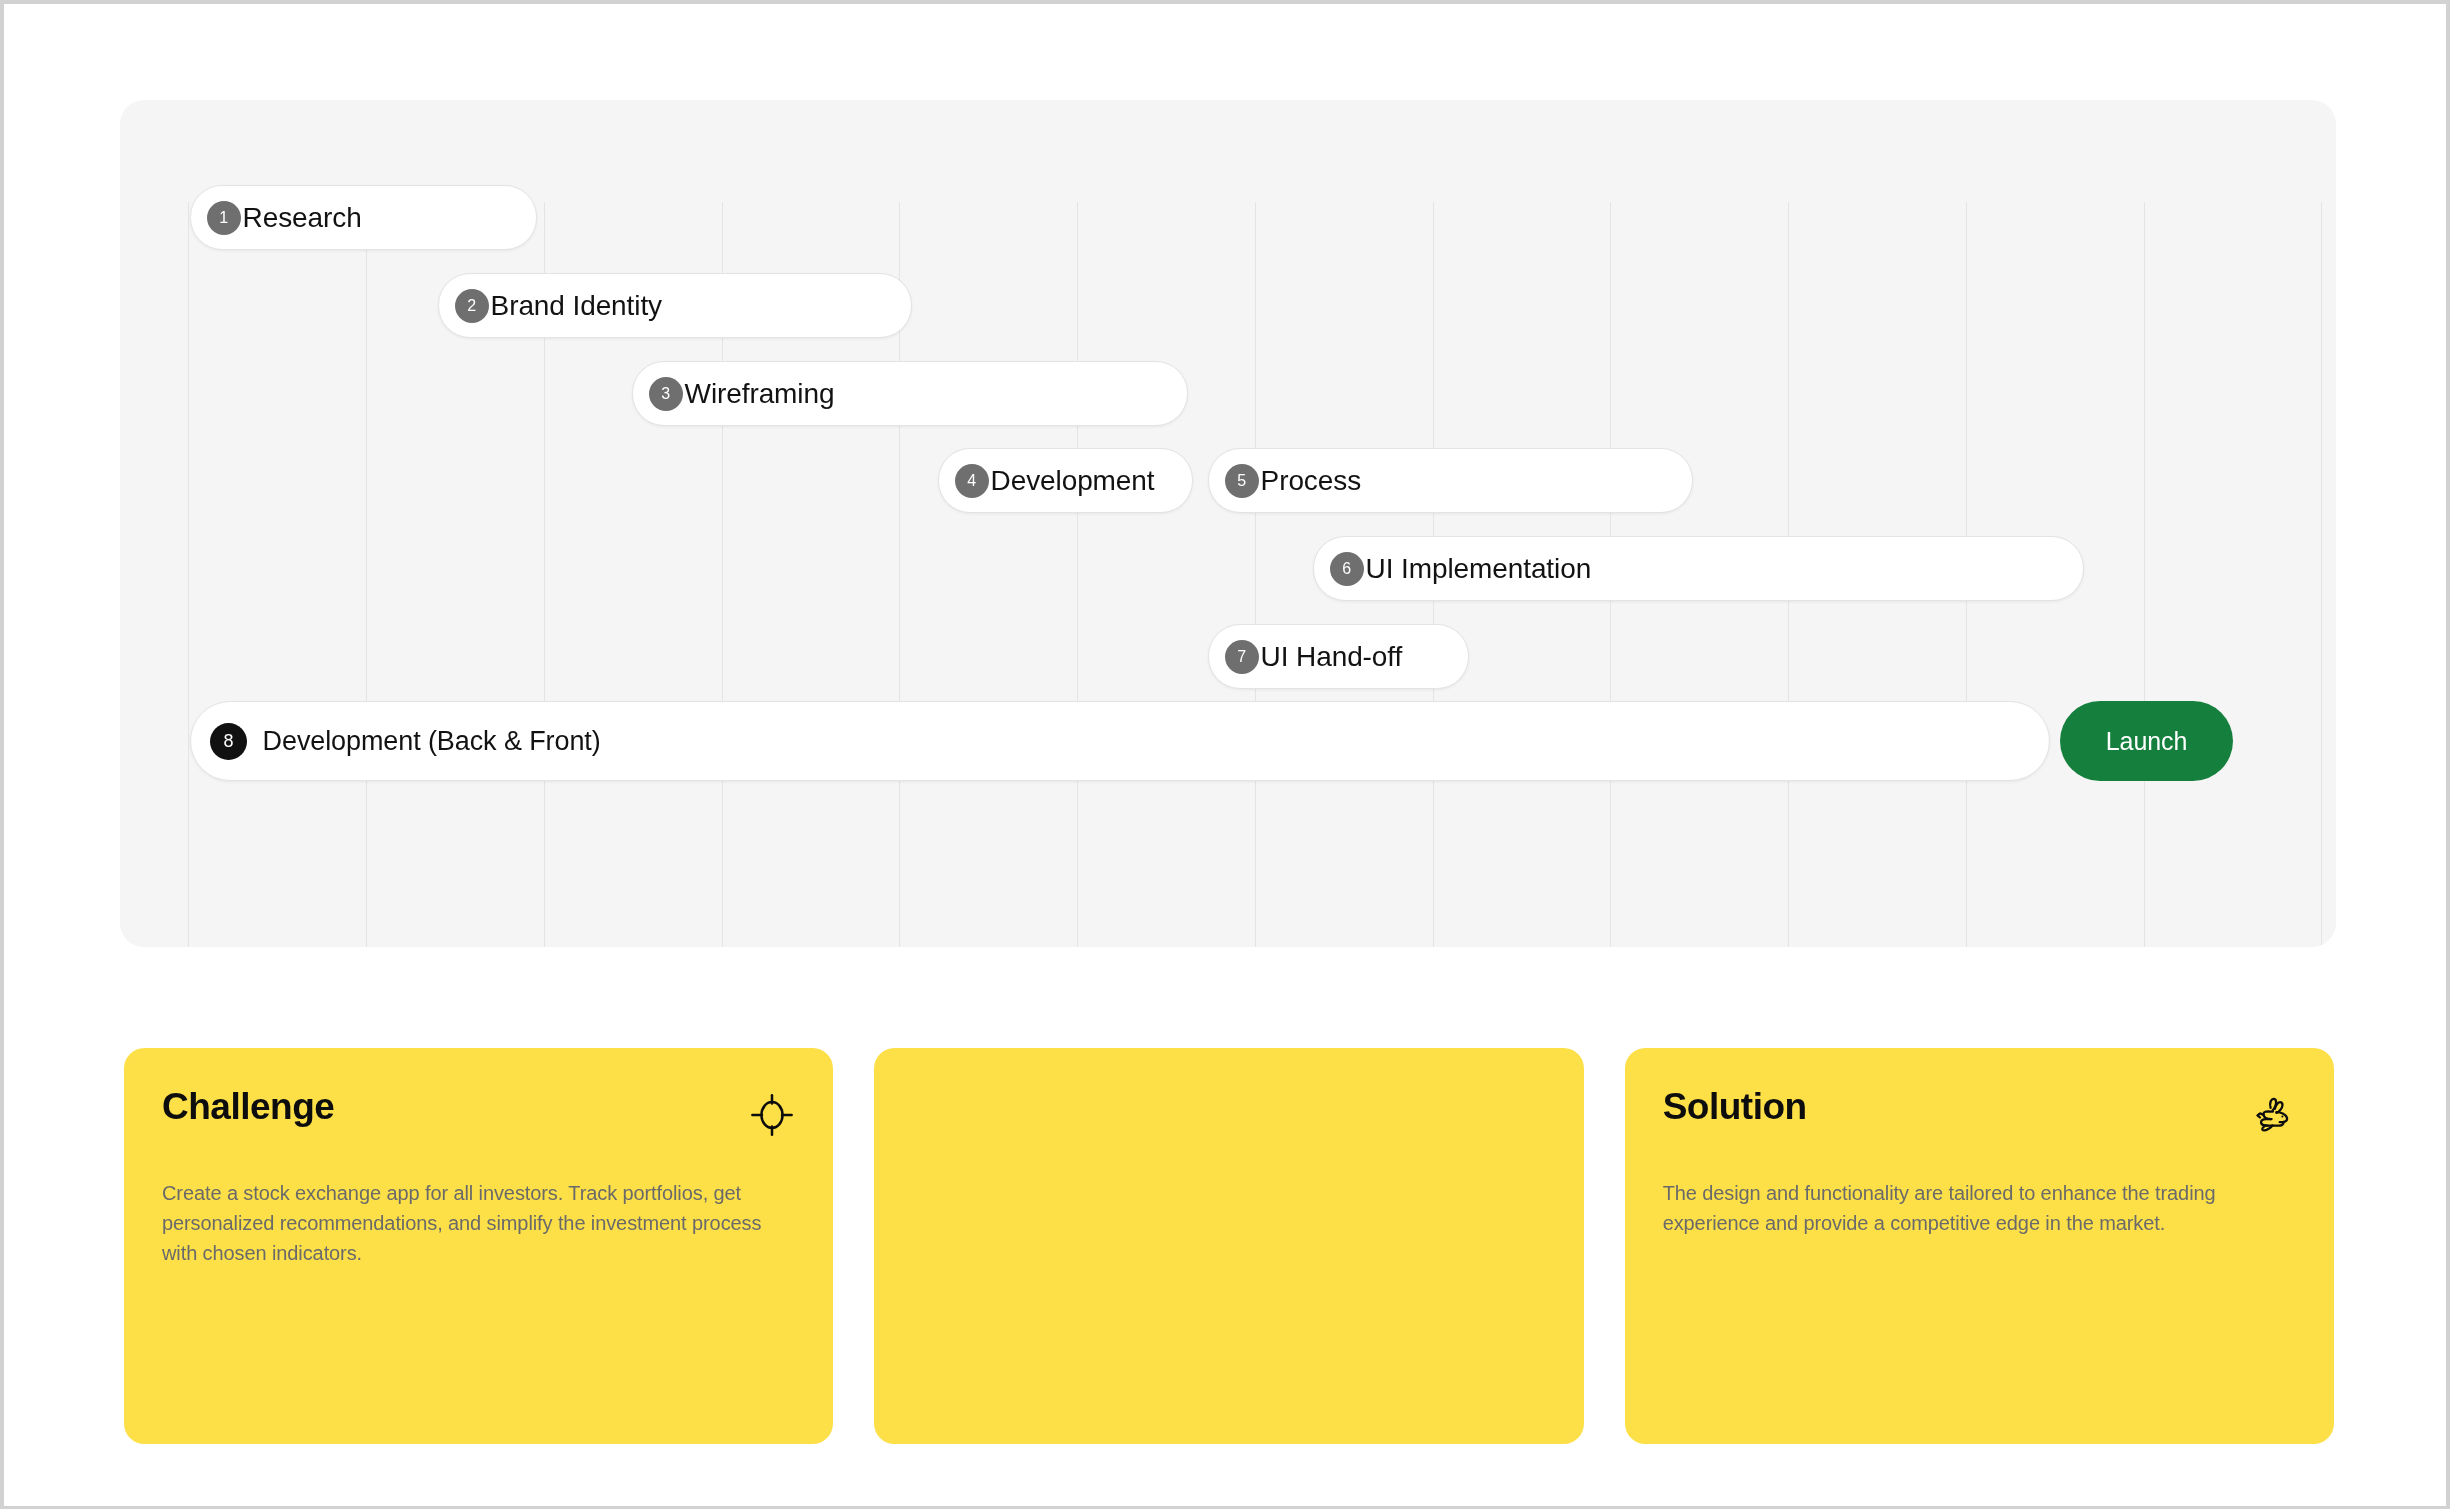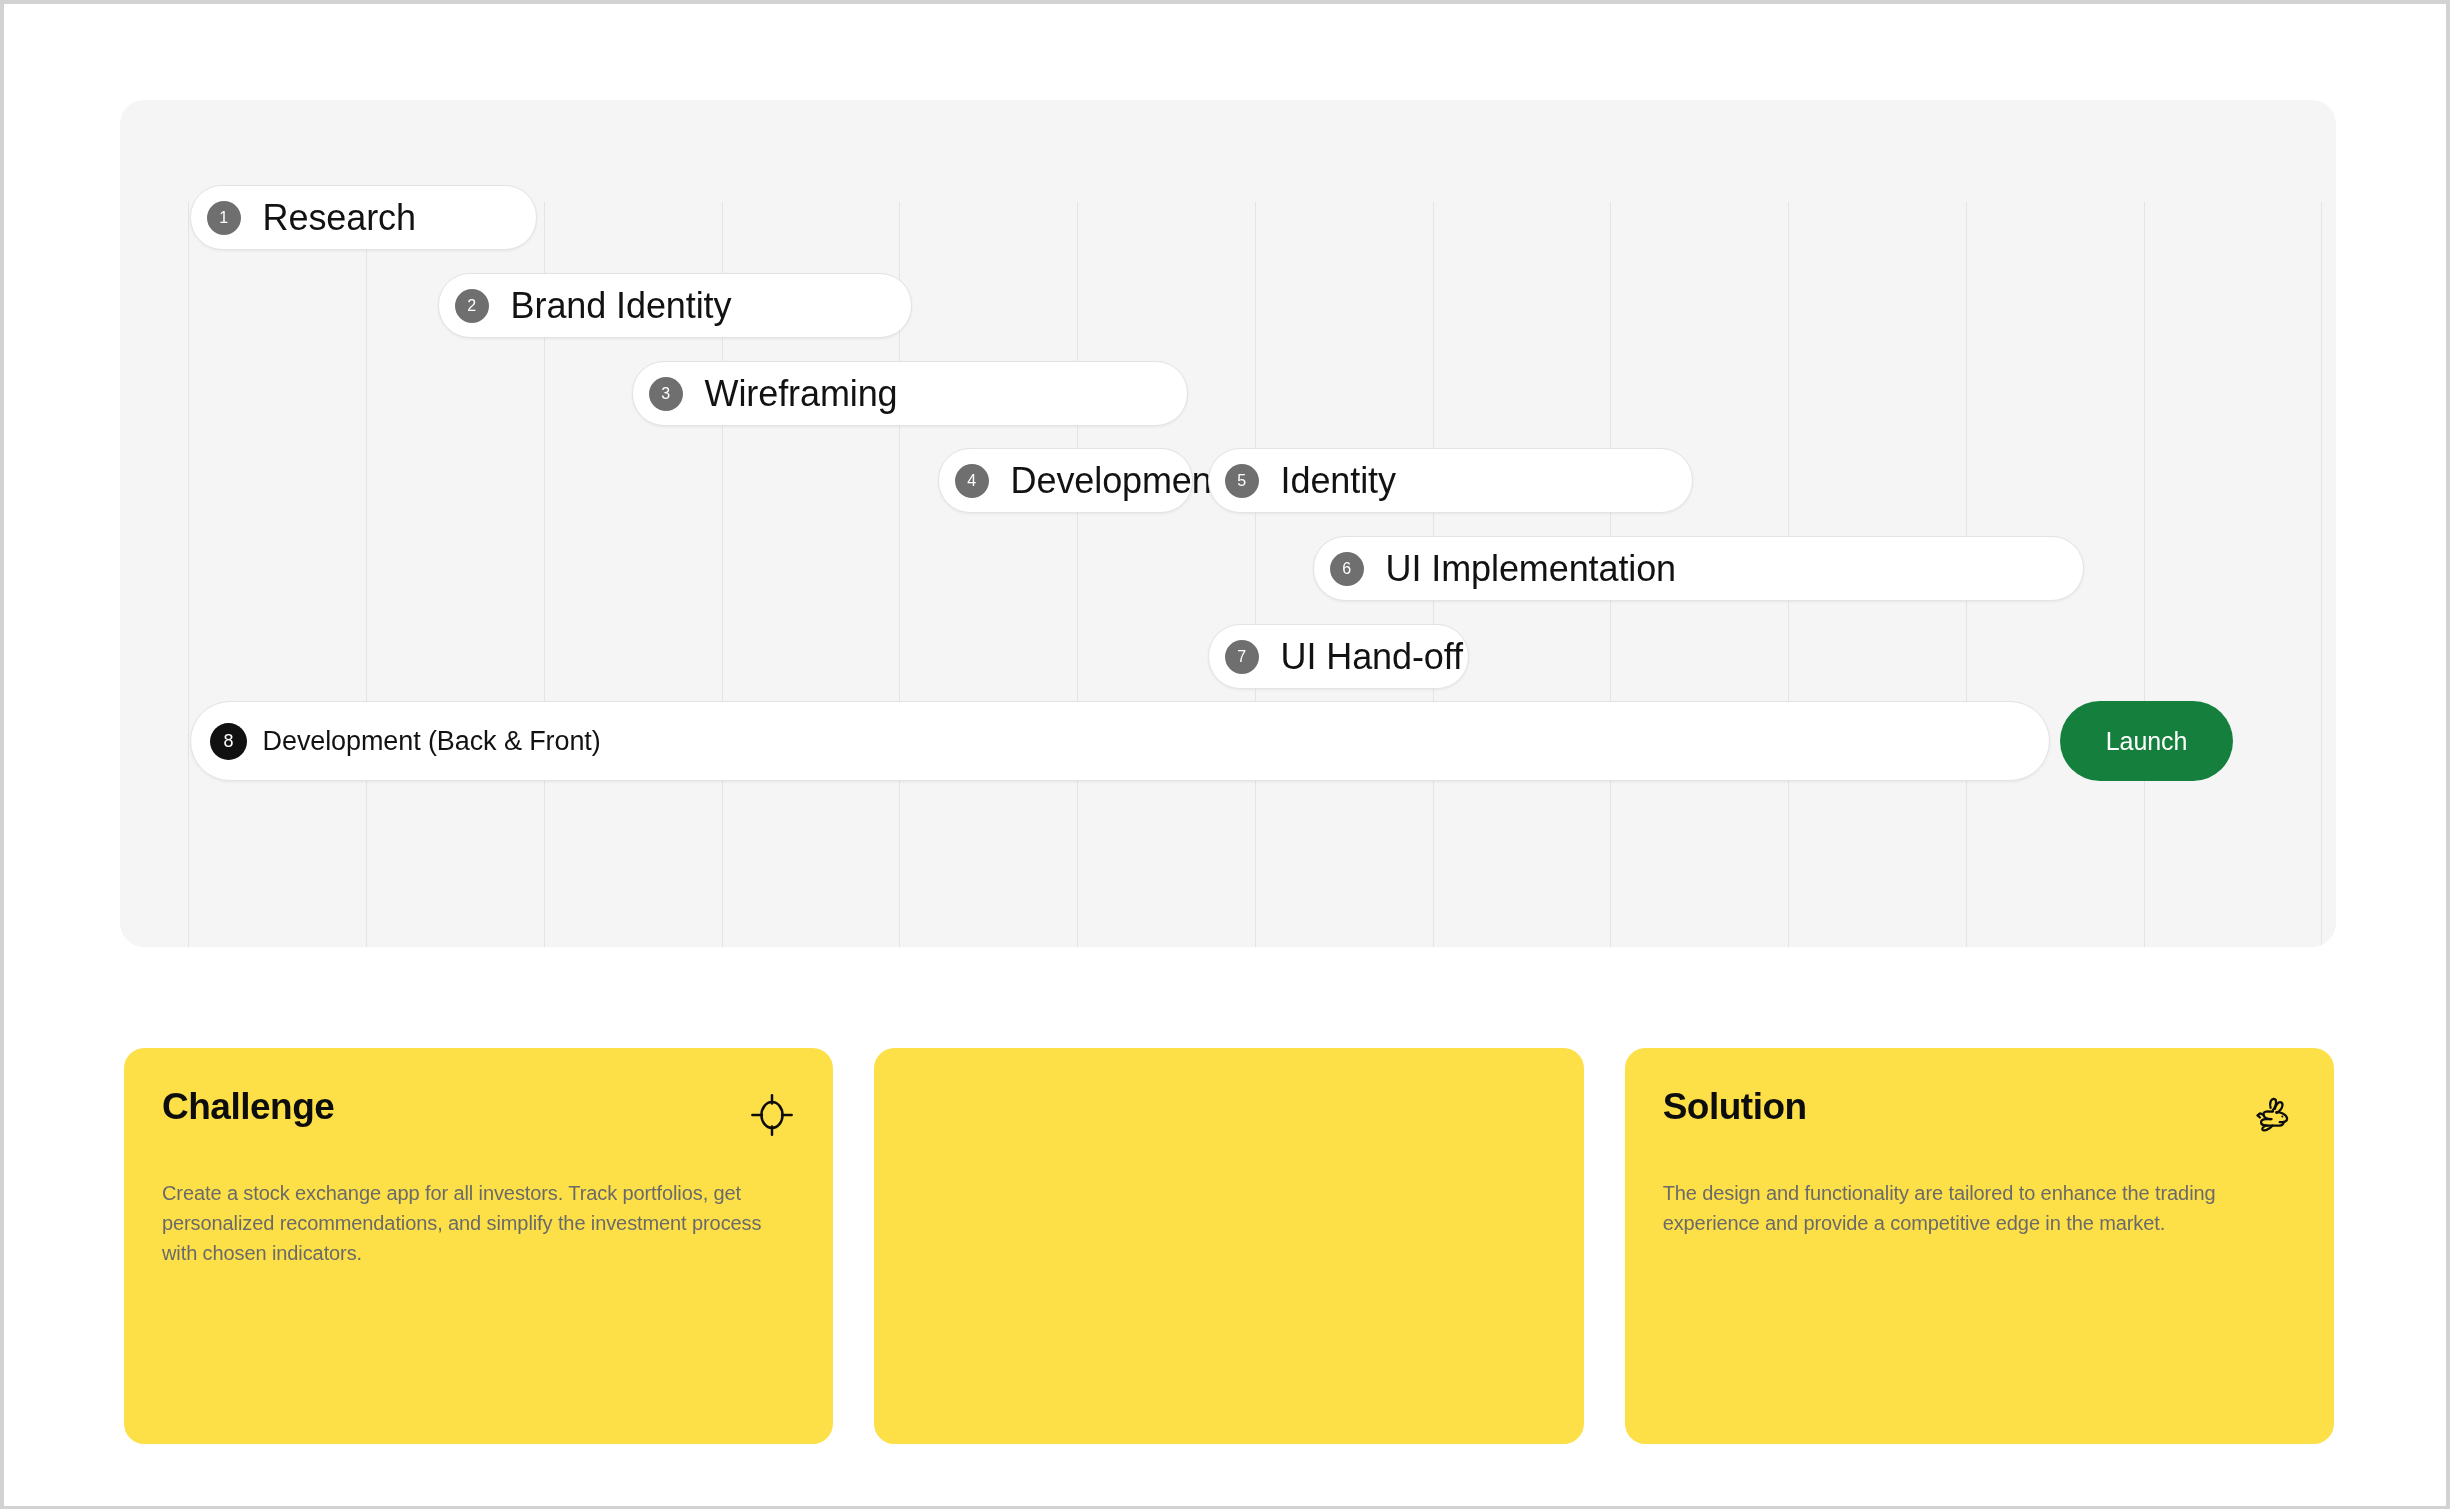--- a/index.html
+++ b/index.html
@@ -90,8 +90,8 @@
   }
 
   .task-label {
-    margin-left: 22px;
-    font-size: 36px;
+    margin-left: 2px;
+    font-size: 28px;
     color: #121212;
     white-space: nowrap;
     letter-spacing: -0.1px;

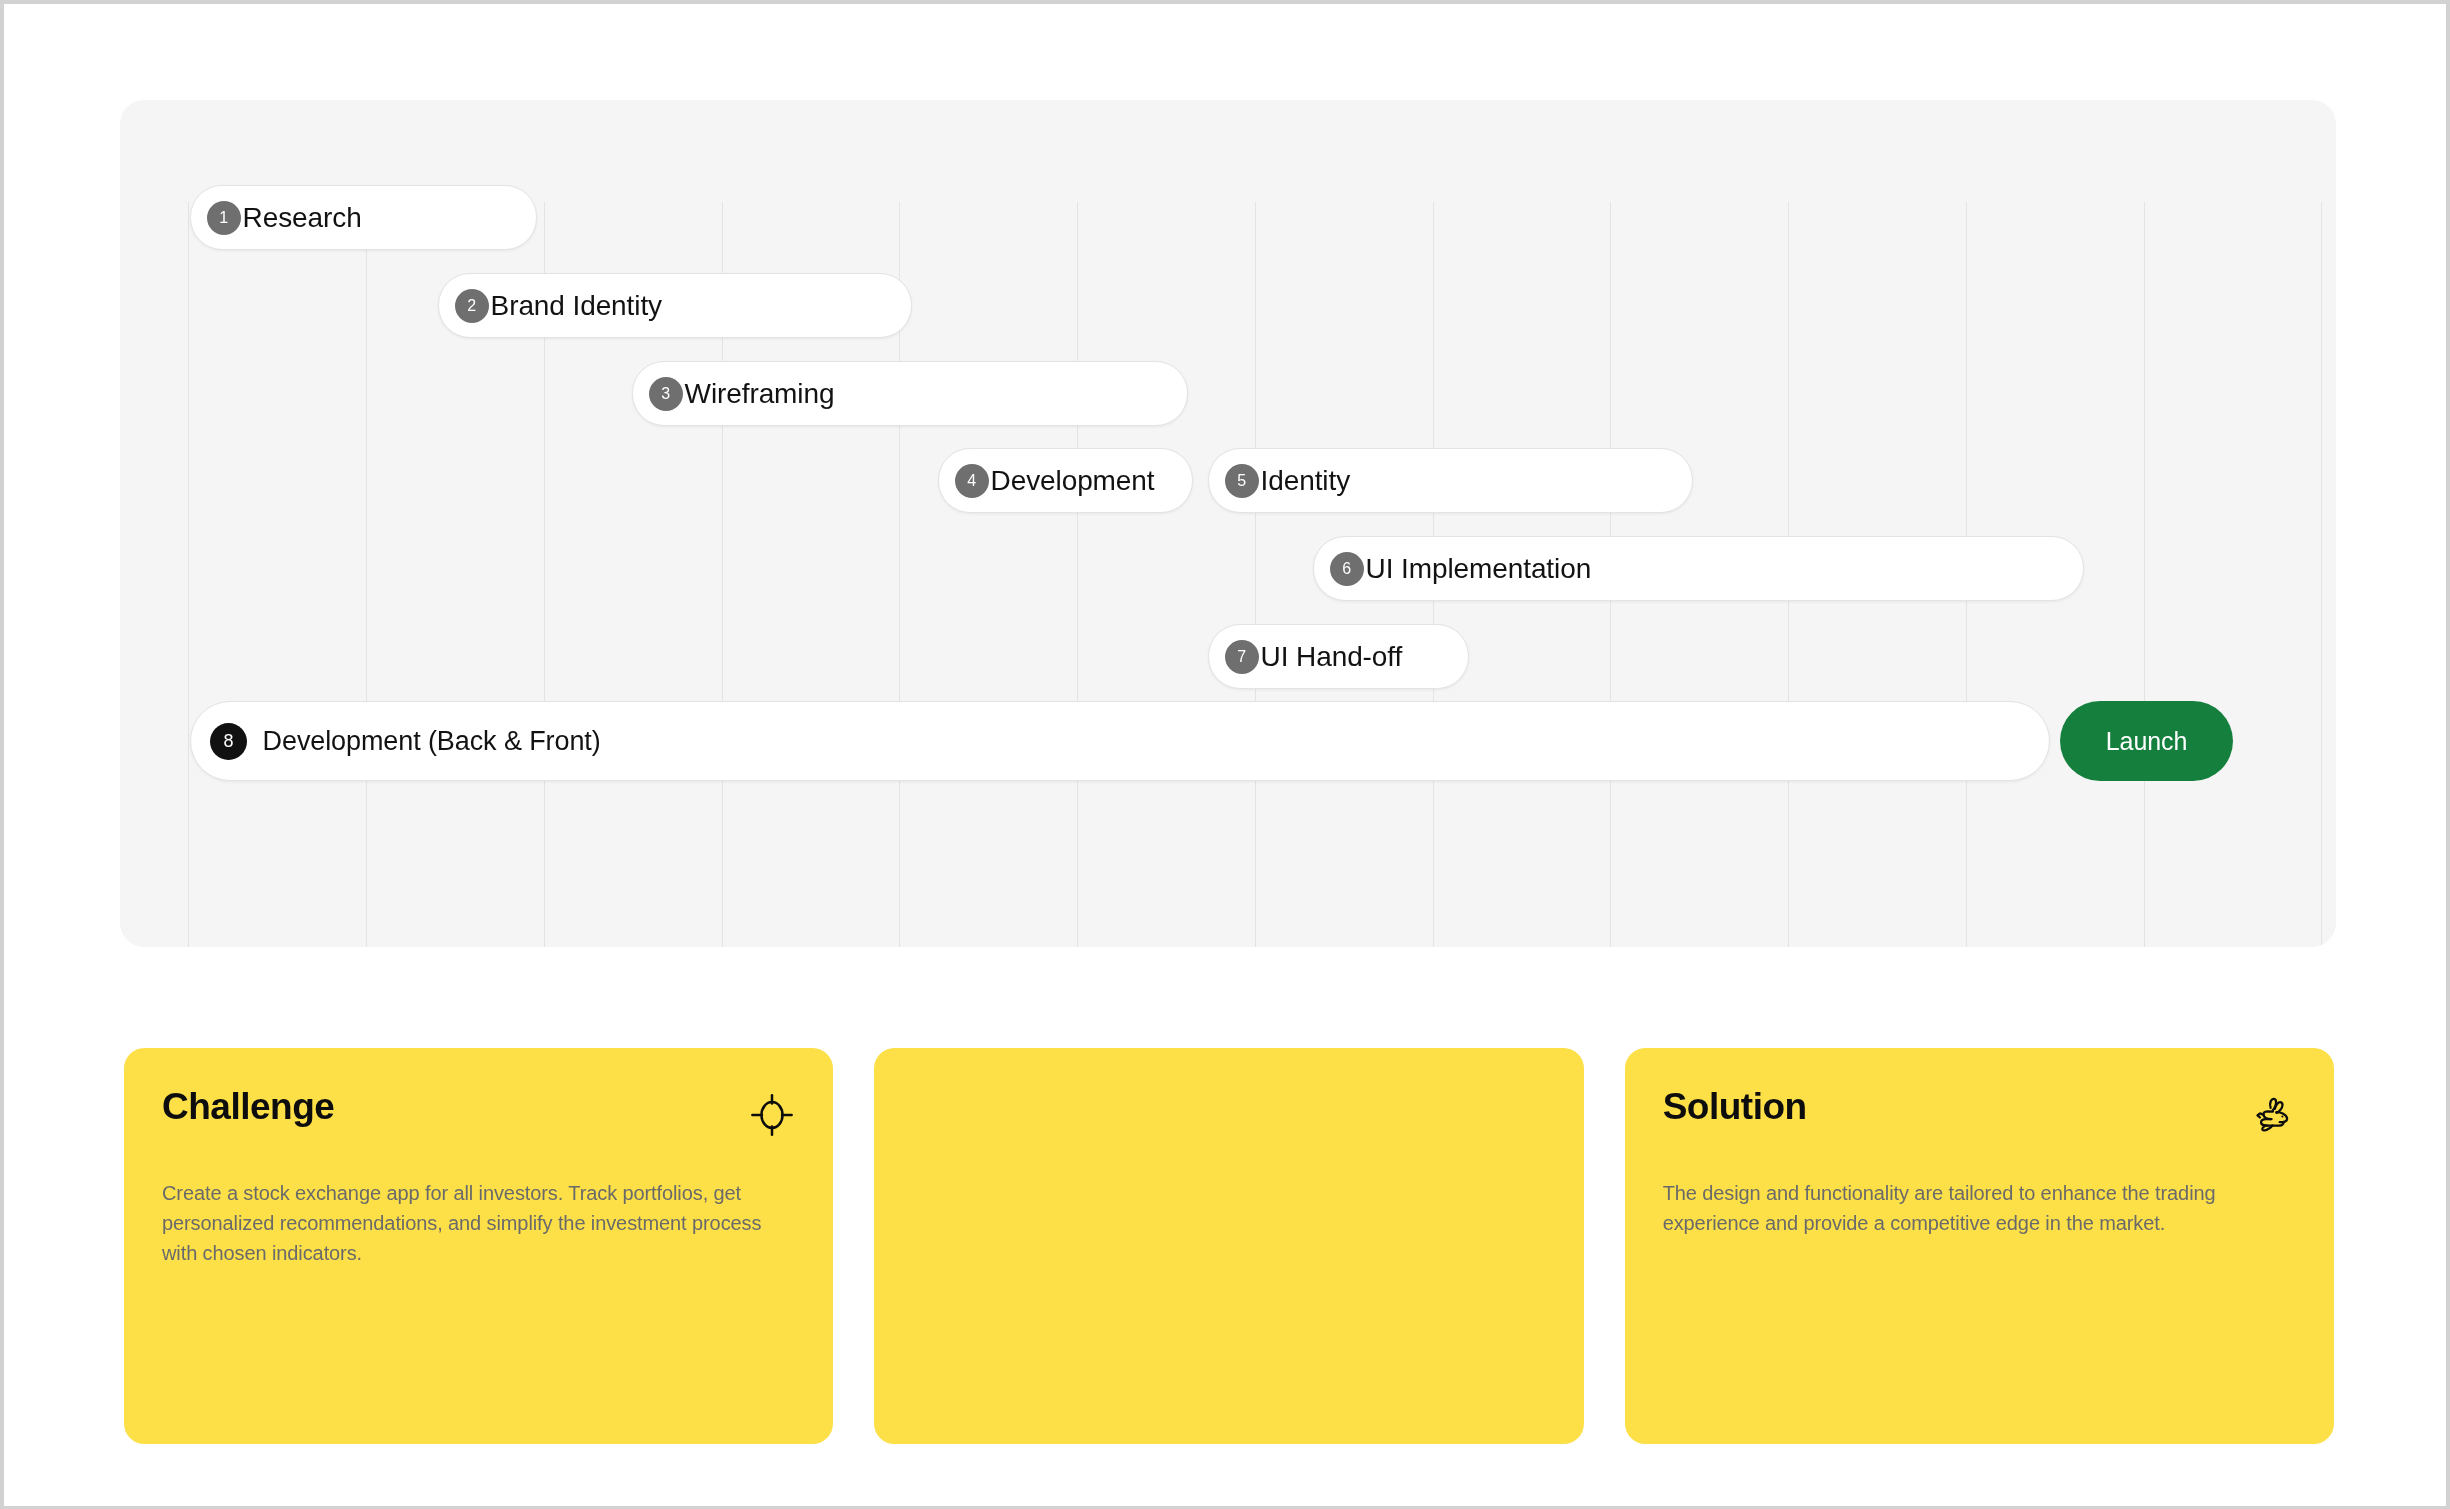--- a/index.html
+++ b/index.html
@@ -207,7 +207,7 @@
         </div>
         <div class="task-pill" style="left: 1088px; top: 348px; width: 485px;">
           <span class="task-badge" style="background: rgb(111, 111, 111);">5</span>
-          <span class="task-label">Identity</span>
+          <span class="task-label">Process</span>
         </div>
         <div class="task-pill" style="left: 1193px; top: 436px; width: 771px;">
           <span class="task-badge" style="background: rgb(111, 111, 111);">6</span>

